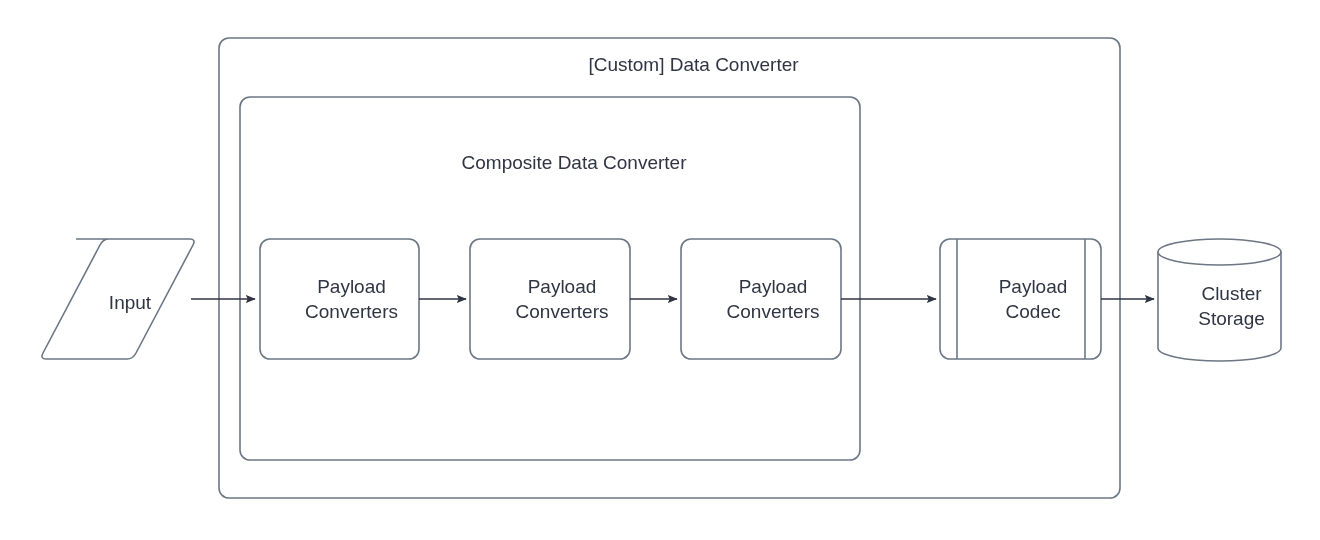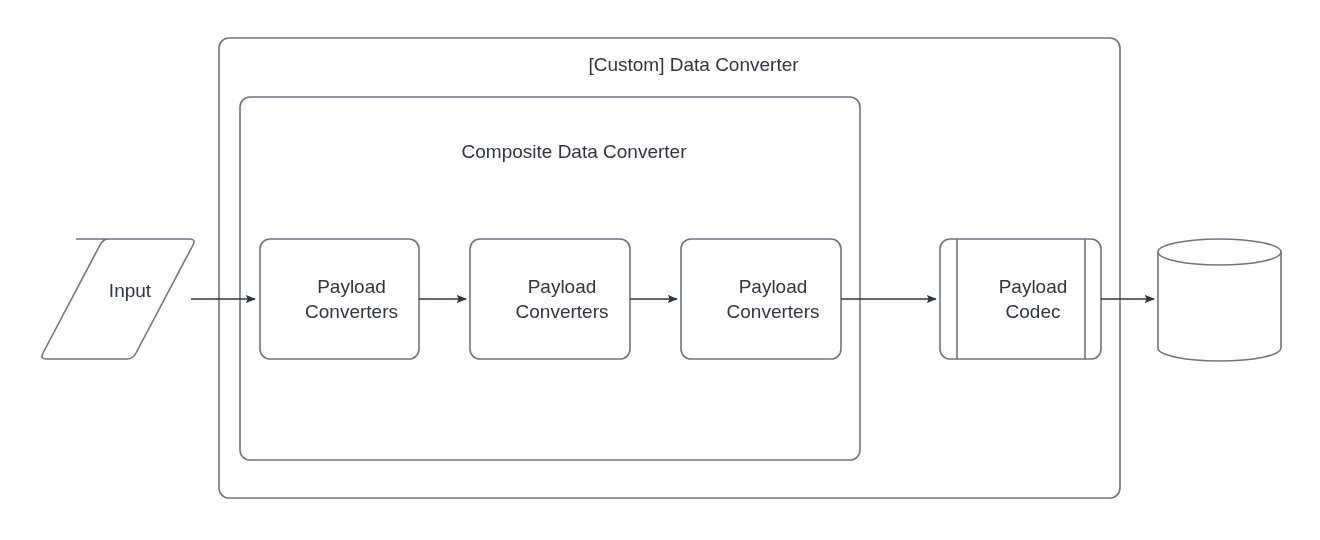--- a/index.html
+++ b/index.html
@@ -109,7 +109,7 @@
 
   <div class="lbl lbl-container" style="left:219px; top:52px; width:901px;">[Custom] Data Converter</div>
 
-  <div class="lbl lbl-container" style="left:240px; top:139px; width:620px;">Composite Data Converter</div>
+  <div class="lbl lbl-container" style="left:240px; top:150px; width:620px;">Composite Data Converter</div>
 
   <div class="center-block" style="left:40px; top:231px; width:156px; height:120px;justify-content:flex-end;">
     <div class="lbl lbl-node" style="position:static; width:156px;">Input</div>

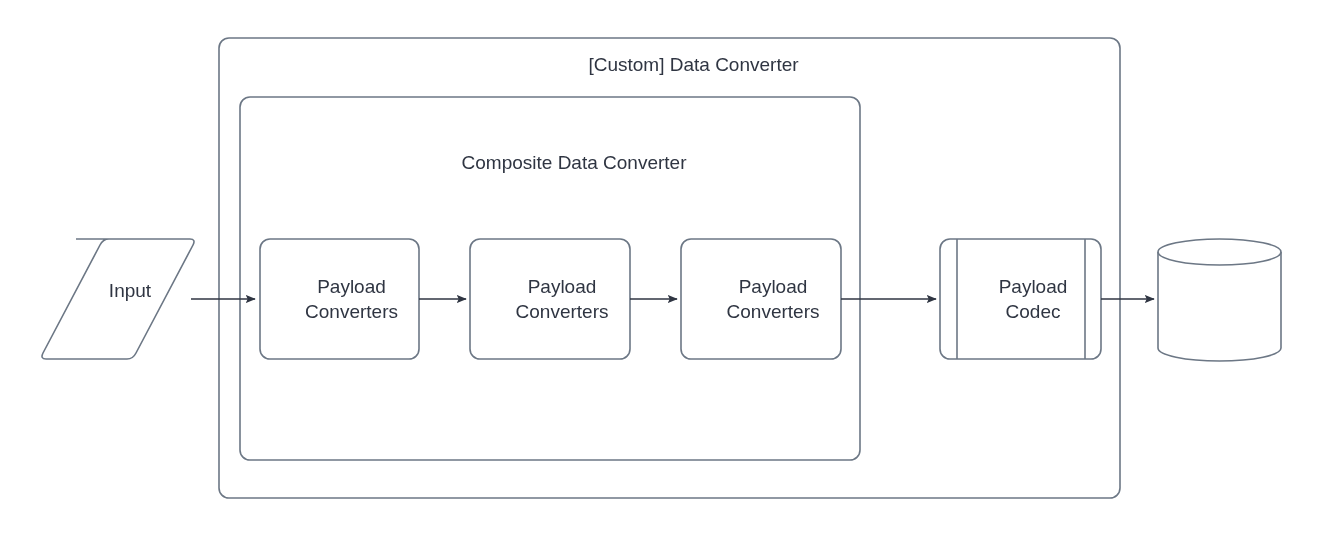--- a/index.html
+++ b/index.html
@@ -111,7 +111,7 @@
 
   <div class="lbl lbl-container" style="left:240px; top:150px; width:620px;">Composite Data Converter</div>
 
-  <div class="center-block" style="left:40px; top:231px; width:156px; height:120px;justify-content:flex-end;">
+  <div class="center-block" style="left:40px; top:243px; width:156px; height:120px;justify-content:flex-end;">
     <div class="lbl lbl-node" style="position:static; width:156px;">Input</div>
   </div>
 

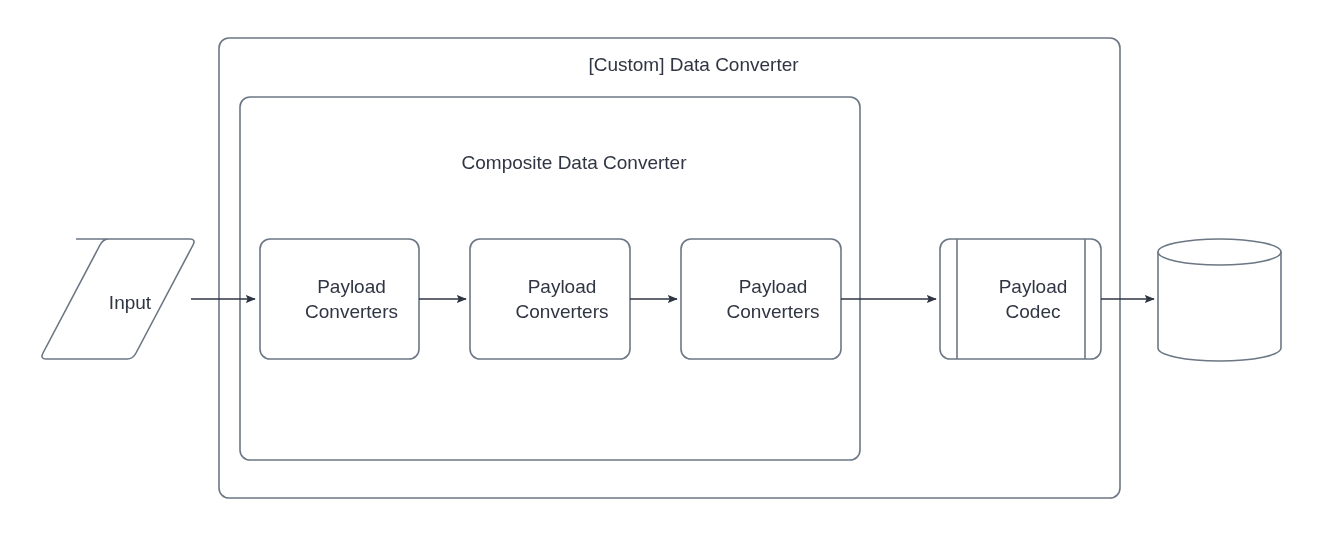--- a/index.html
+++ b/index.html
@@ -135,6 +135,10 @@
 Codec</div>
   </div>
 
+  <div class="center-block" style="left:1158px; top:252px; width:123px; height:108px;">
+    <div class="lbl lbl-node" style="position:static; width:123px;">Cluster
+Storage</div>
+  </div>
 
 </div>
 

